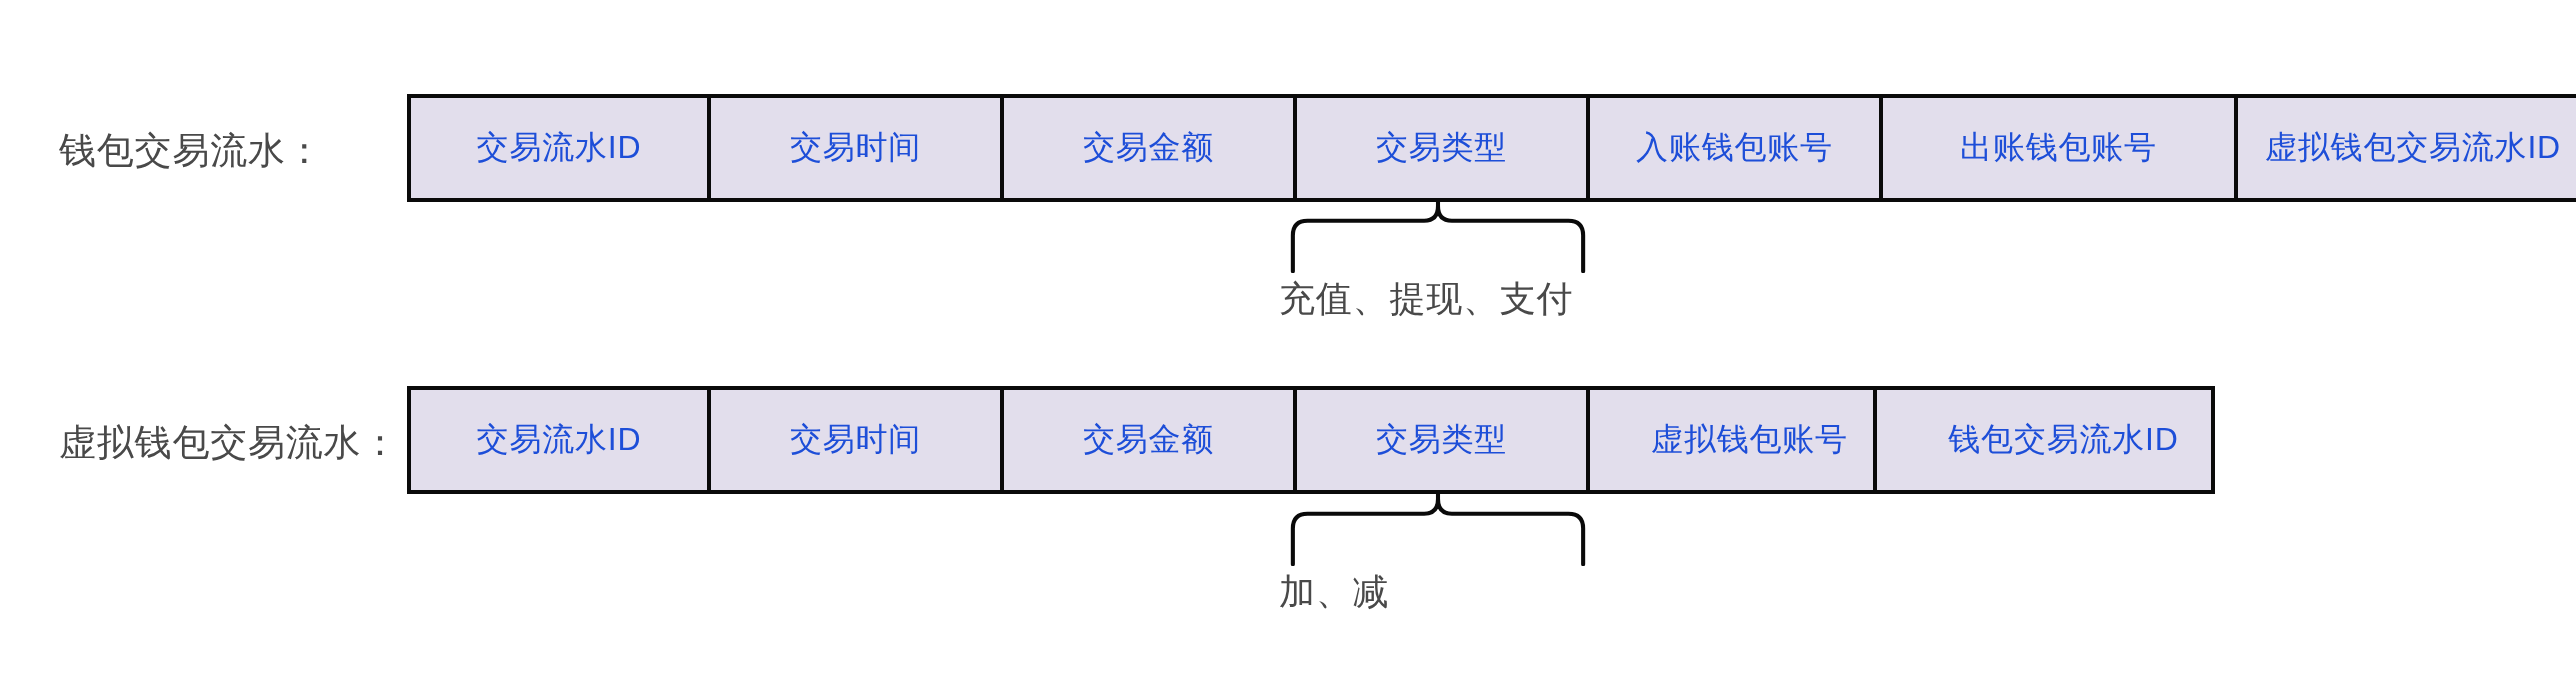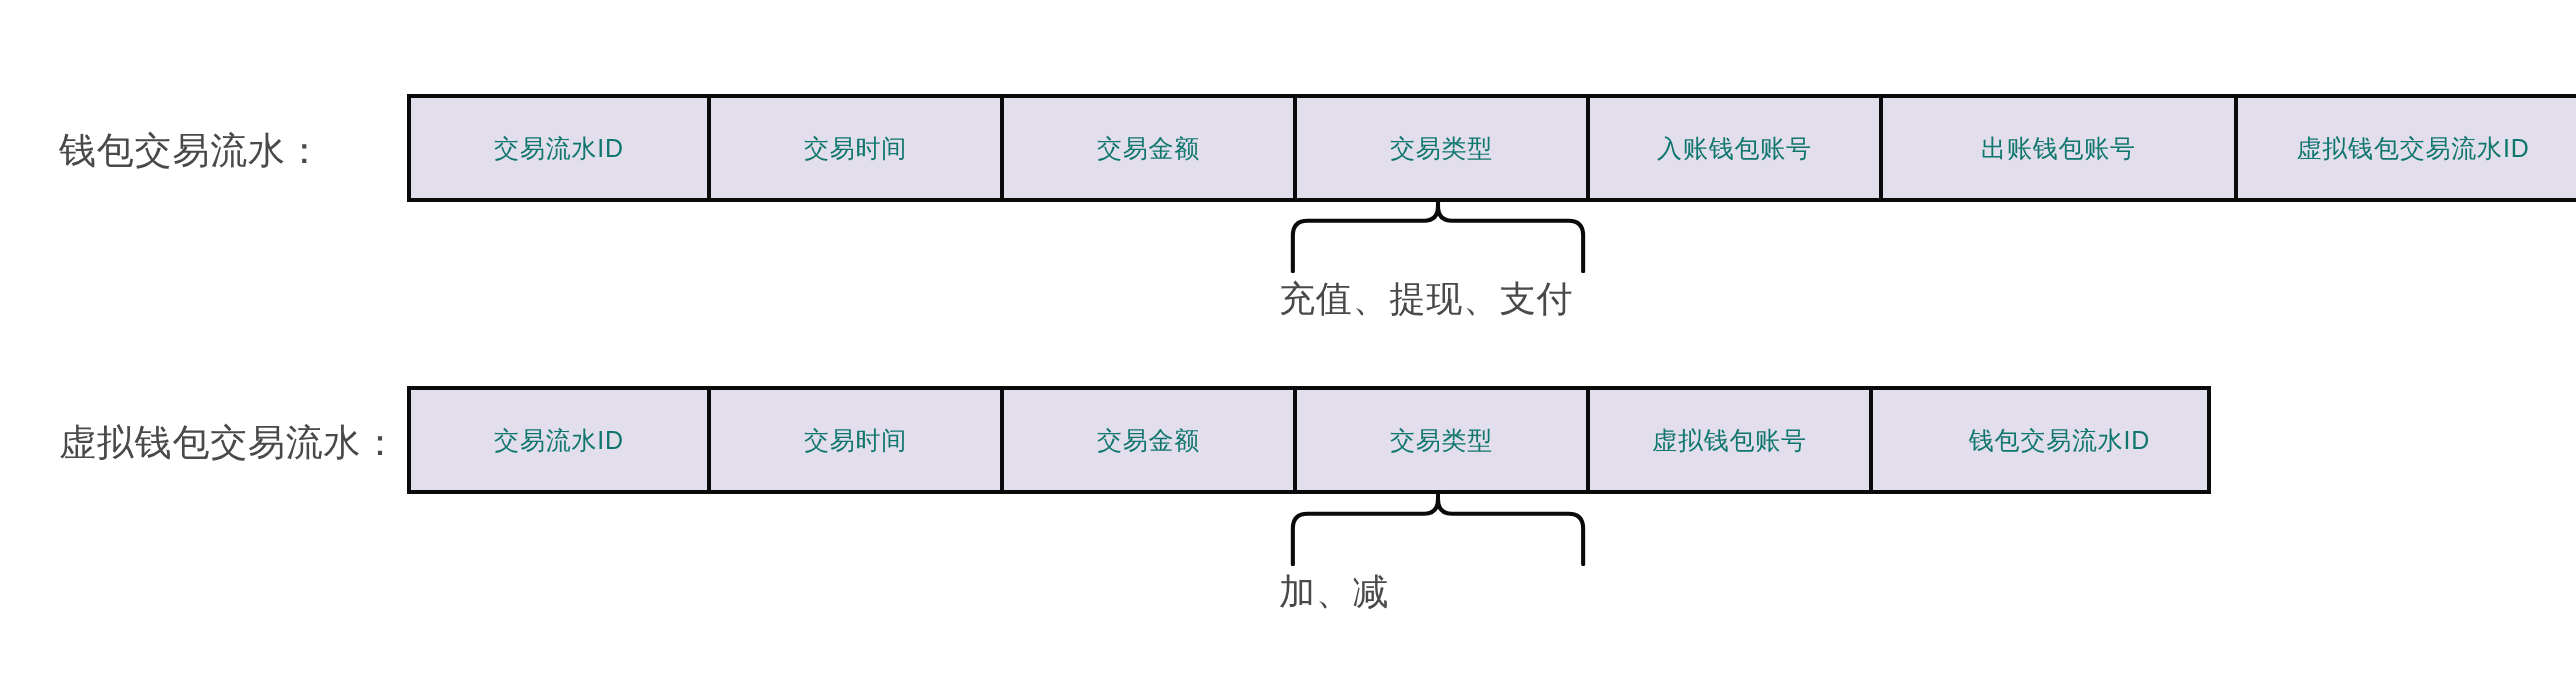--- a/index.html
+++ b/index.html
@@ -52,8 +52,8 @@
     display: flex;
     align-items: center;
     justify-content: center;
-    font-size: 25px;
-    color: #0f766e;
+    font-size: 32px;
+    color: #1d4ed8;
     white-space: nowrap;
     letter-spacing: 0.8px;
     height: 100%;

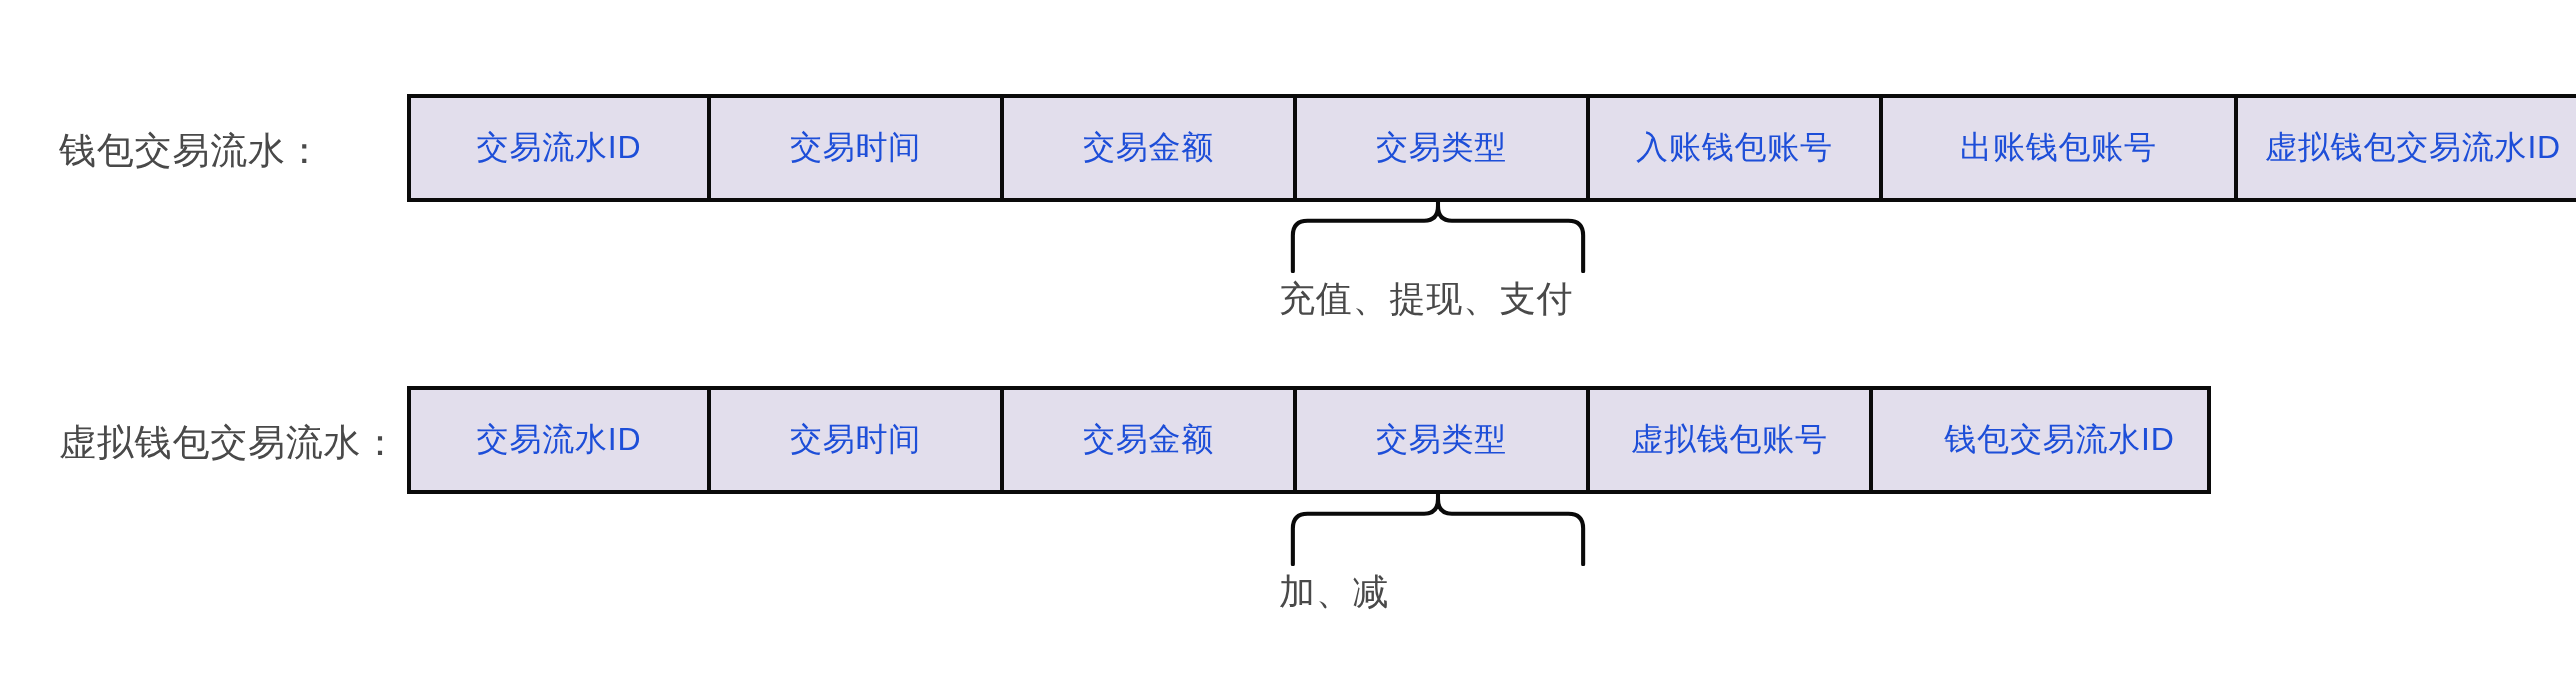--- a/index.html
+++ b/index.html
@@ -74,7 +74,7 @@
   .row2 .c1 { width: 293px; }
   .row2 .c2 { width: 293px; }
   .row2 .c3 { width: 293px; }
-  .row2 .c4 { width: 283px; }
+  .row2 .c4 { width: 251px; margin-left: 36px; }
   .row2 .c5 { width: 295px; margin-left: 39px; }
 
   

